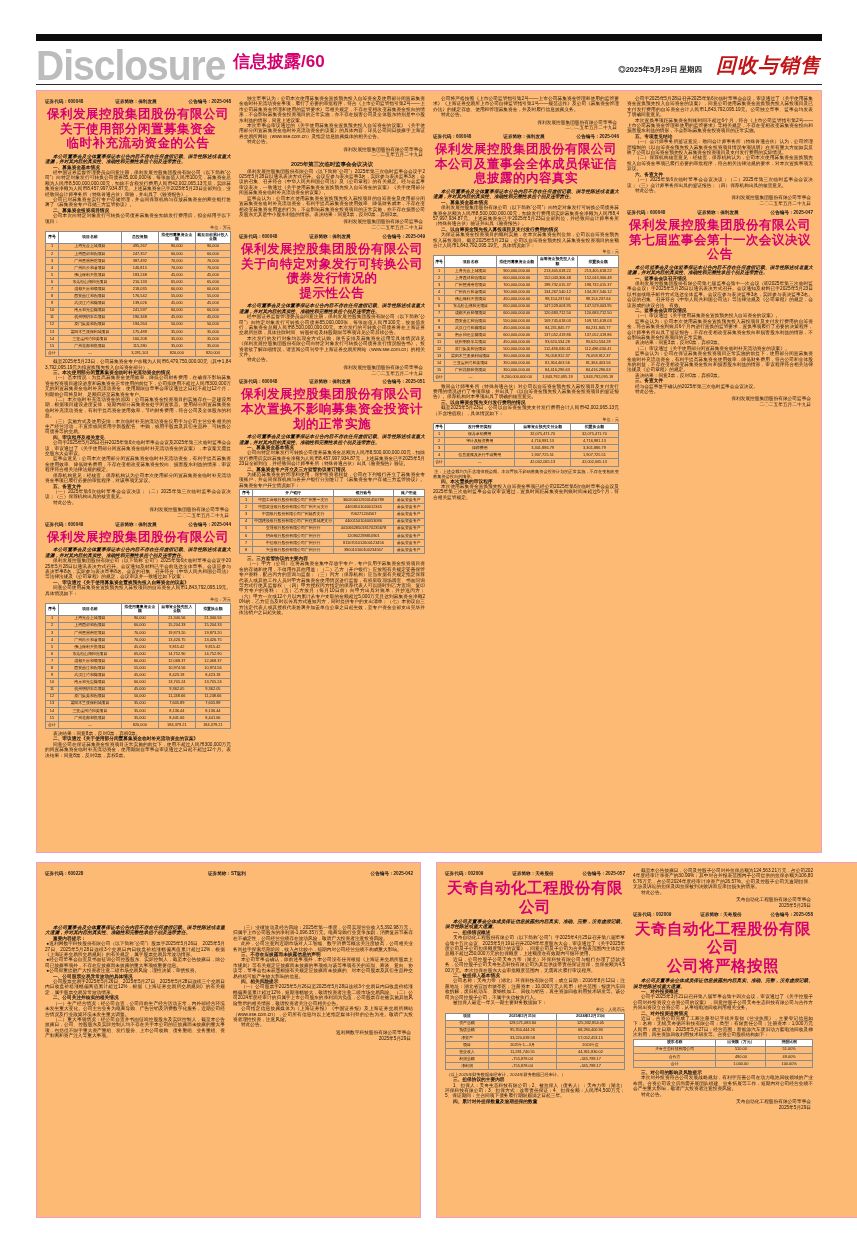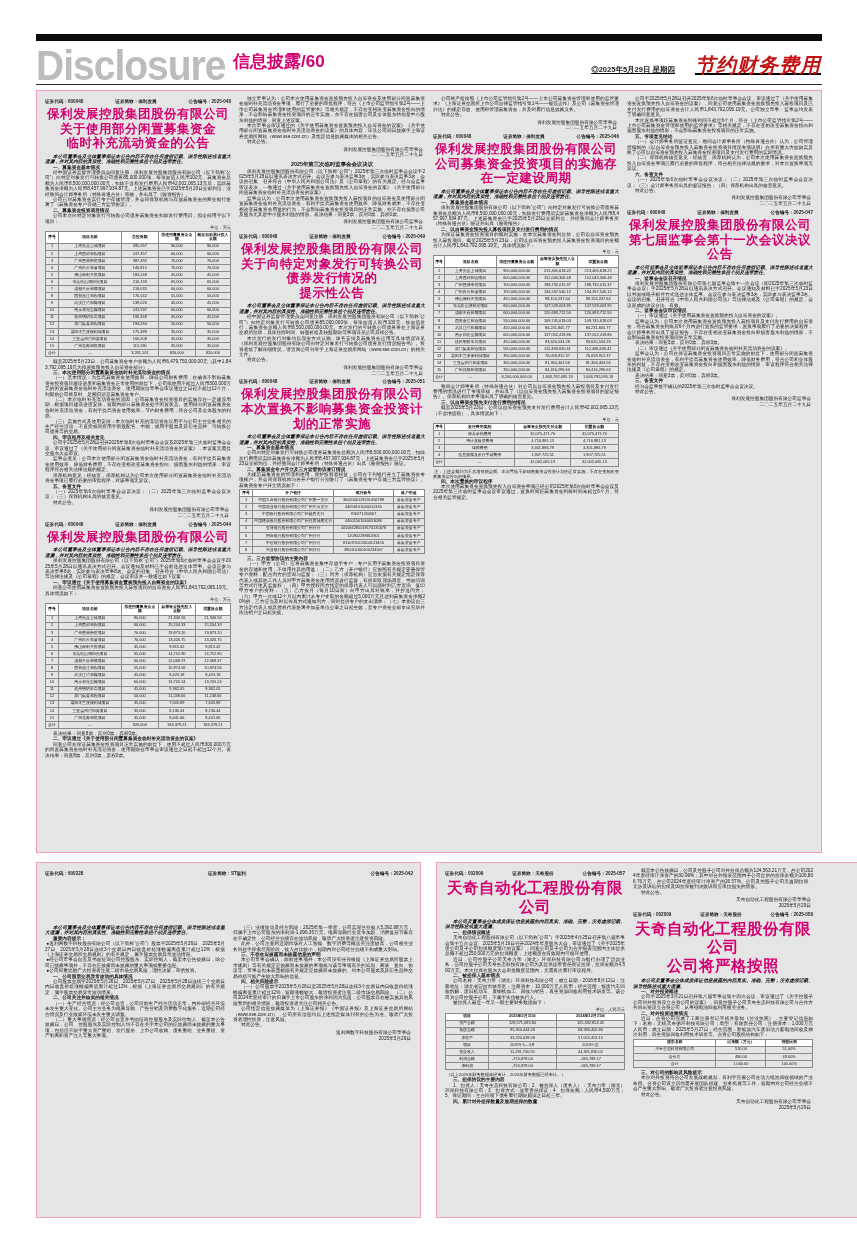--- a/index.html
+++ b/index.html
@@ -8,7 +8,7 @@
   .topbar{position:absolute;left:36px;top:34px;width:786px;height:7px;background:#0c0c0c;}
   .disclosure{position:absolute;left:36px;top:42px;font-size:39px;font-weight:bold;color:#bcbcbc;letter-spacing:-1px;transform:scaleY(1.08);transform-origin:left top;}
   .section-label{position:absolute;left:233px;top:50px;font-size:17px;font-weight:bold;color:#d40070;}
-  .masthead{position:absolute;right:36px;top:52px;display:flex;align-items:baseline;gap:20px;text-decoration:underline;}
+  .masthead{position:absolute;right:36px;top:52px;display:flex;align-items:baseline;gap:14px;}
   .issue-date{font-size:7.5px;font-weight:bold;color:#222;}
   .paper-logo{font-size:20px;font-weight:bold;color:#c21414;font-family:"DejaVu Serif",serif;font-style:italic;letter-spacing:1px;}
   .header-rule{position:absolute;left:36px;top:84px;width:786px;border-top:1.5px solid #2a2a2a;}

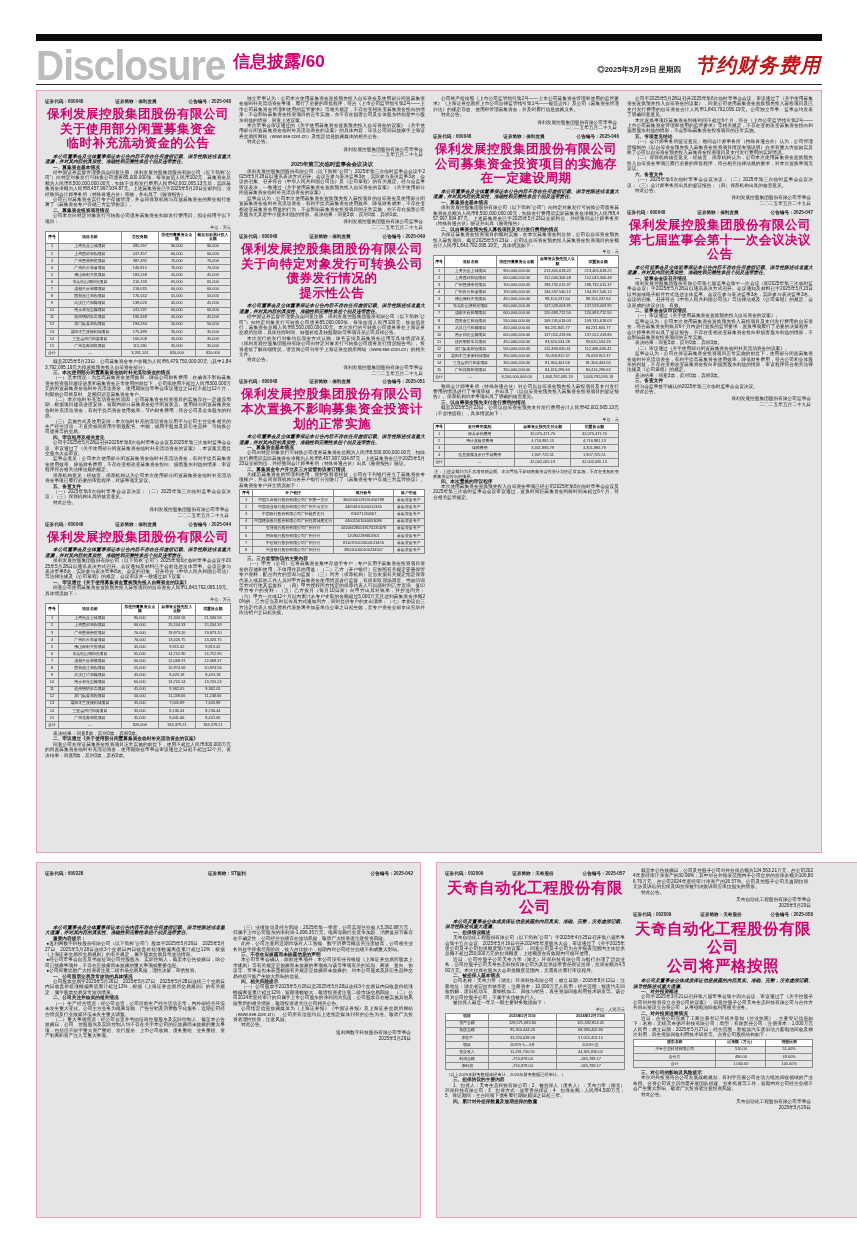--- a/index.html
+++ b/index.html
@@ -43,7 +43,7 @@
   <div class="section-label">信息披露/60</div>
   <div class="masthead">
     <span class="issue-date">◎2025年5月29日 星期四</span>
-    <span class="paper-logo">节约财务费用</span>
+    <span class="paper-logo">回收与销售</span>
   </div>
   <div class="header-rule"></div>
 

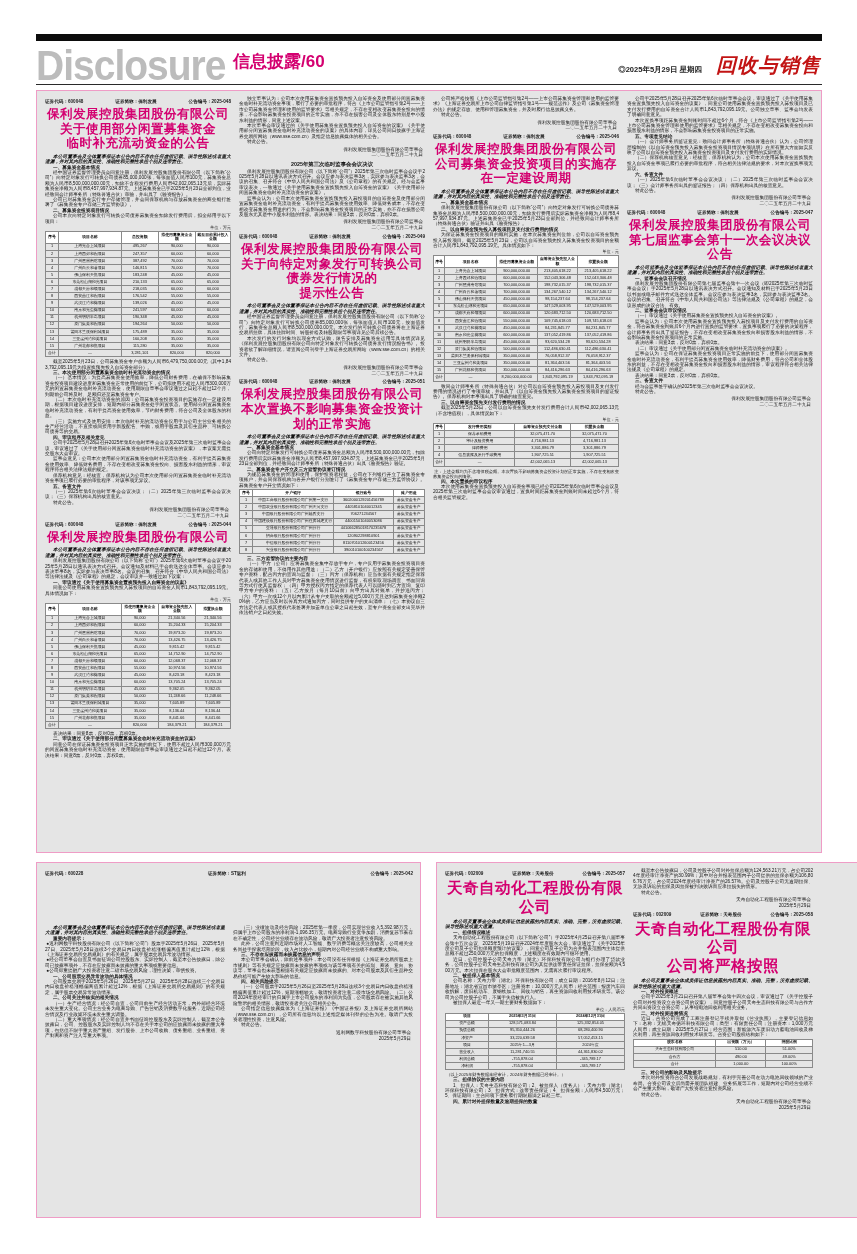--- a/index.html
+++ b/index.html
@@ -13,7 +13,7 @@
   .paper-logo{font-size:20px;font-weight:bold;color:#c21414;font-family:"DejaVu Serif",serif;font-style:italic;letter-spacing:1px;}
   .header-rule{position:absolute;left:36px;top:84px;width:786px;border-top:1.5px solid #2a2a2a;}
   
-  .box{position:absolute;background:#e5e5e5;border:1px solid #ef9cc6;box-sizing:border-box;}
+  .box{position:absolute;background:#fdba74;border:1px solid #ef9cc6;box-sizing:border-box;}
   #main-box{left:36px;top:90px;width:786px;height:763px;}
   #box-bl{left:36px;top:862px;width:385px;height:356px;}
   #box-br{left:436px;top:862px;width:465px;height:356px;}

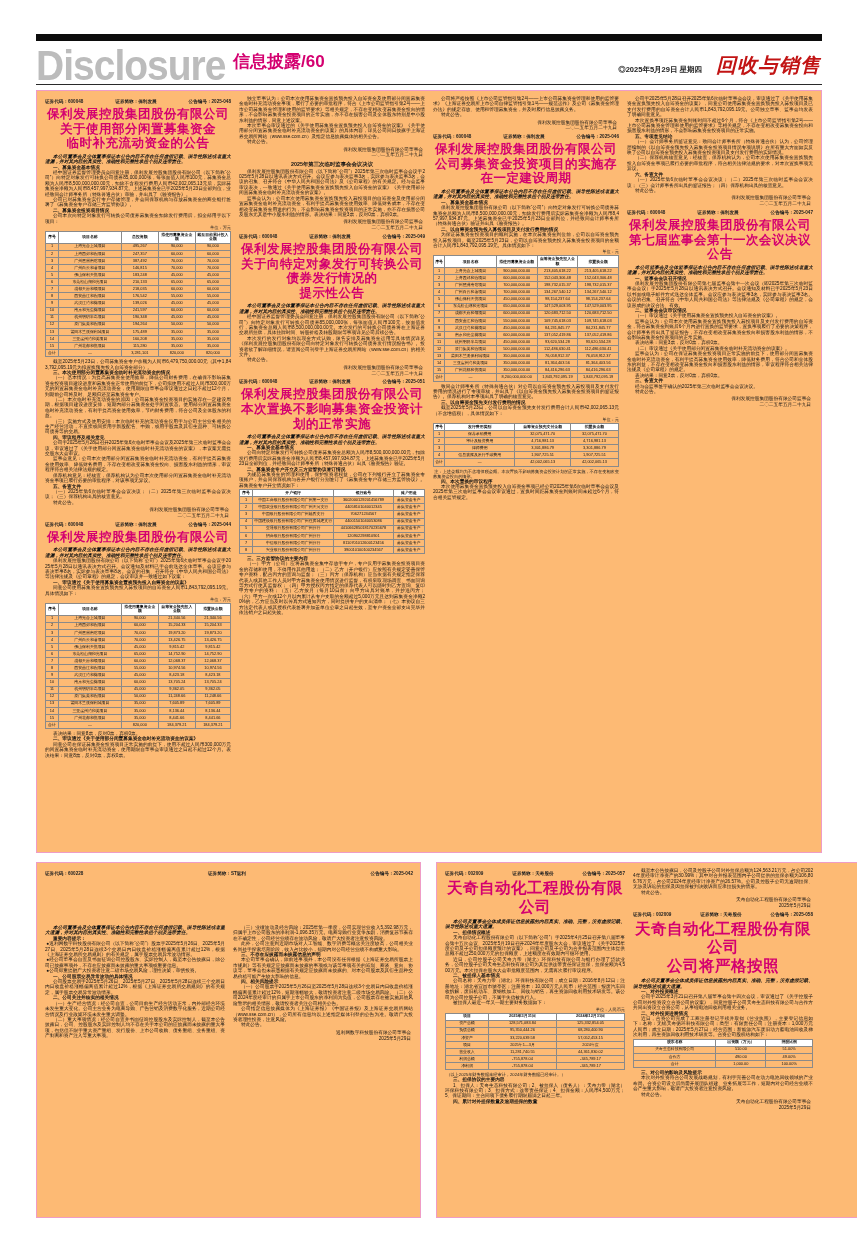--- a/index.html
+++ b/index.html
@@ -493,7 +493,7 @@
         </div>
         <div class="ann-title">
           <div>保利发展控股集团股份有限公司</div>
-          <div>公司募集资金投资项目的实施存在一定建设周期</div>
+          <div>本公司及董事会全体成员保证信息披露的内容真实</div>
         </div>
         <div class="para disclaimer">本公司董事会及全体董事保证本公告内容不存在任何虚假记载、误导性陈述或者重大遗漏，并对其内容的真实性、准确性和完整性承担个别及连带责任。</div>
         <div class="para sec">一、募集资金基本情况</div>

